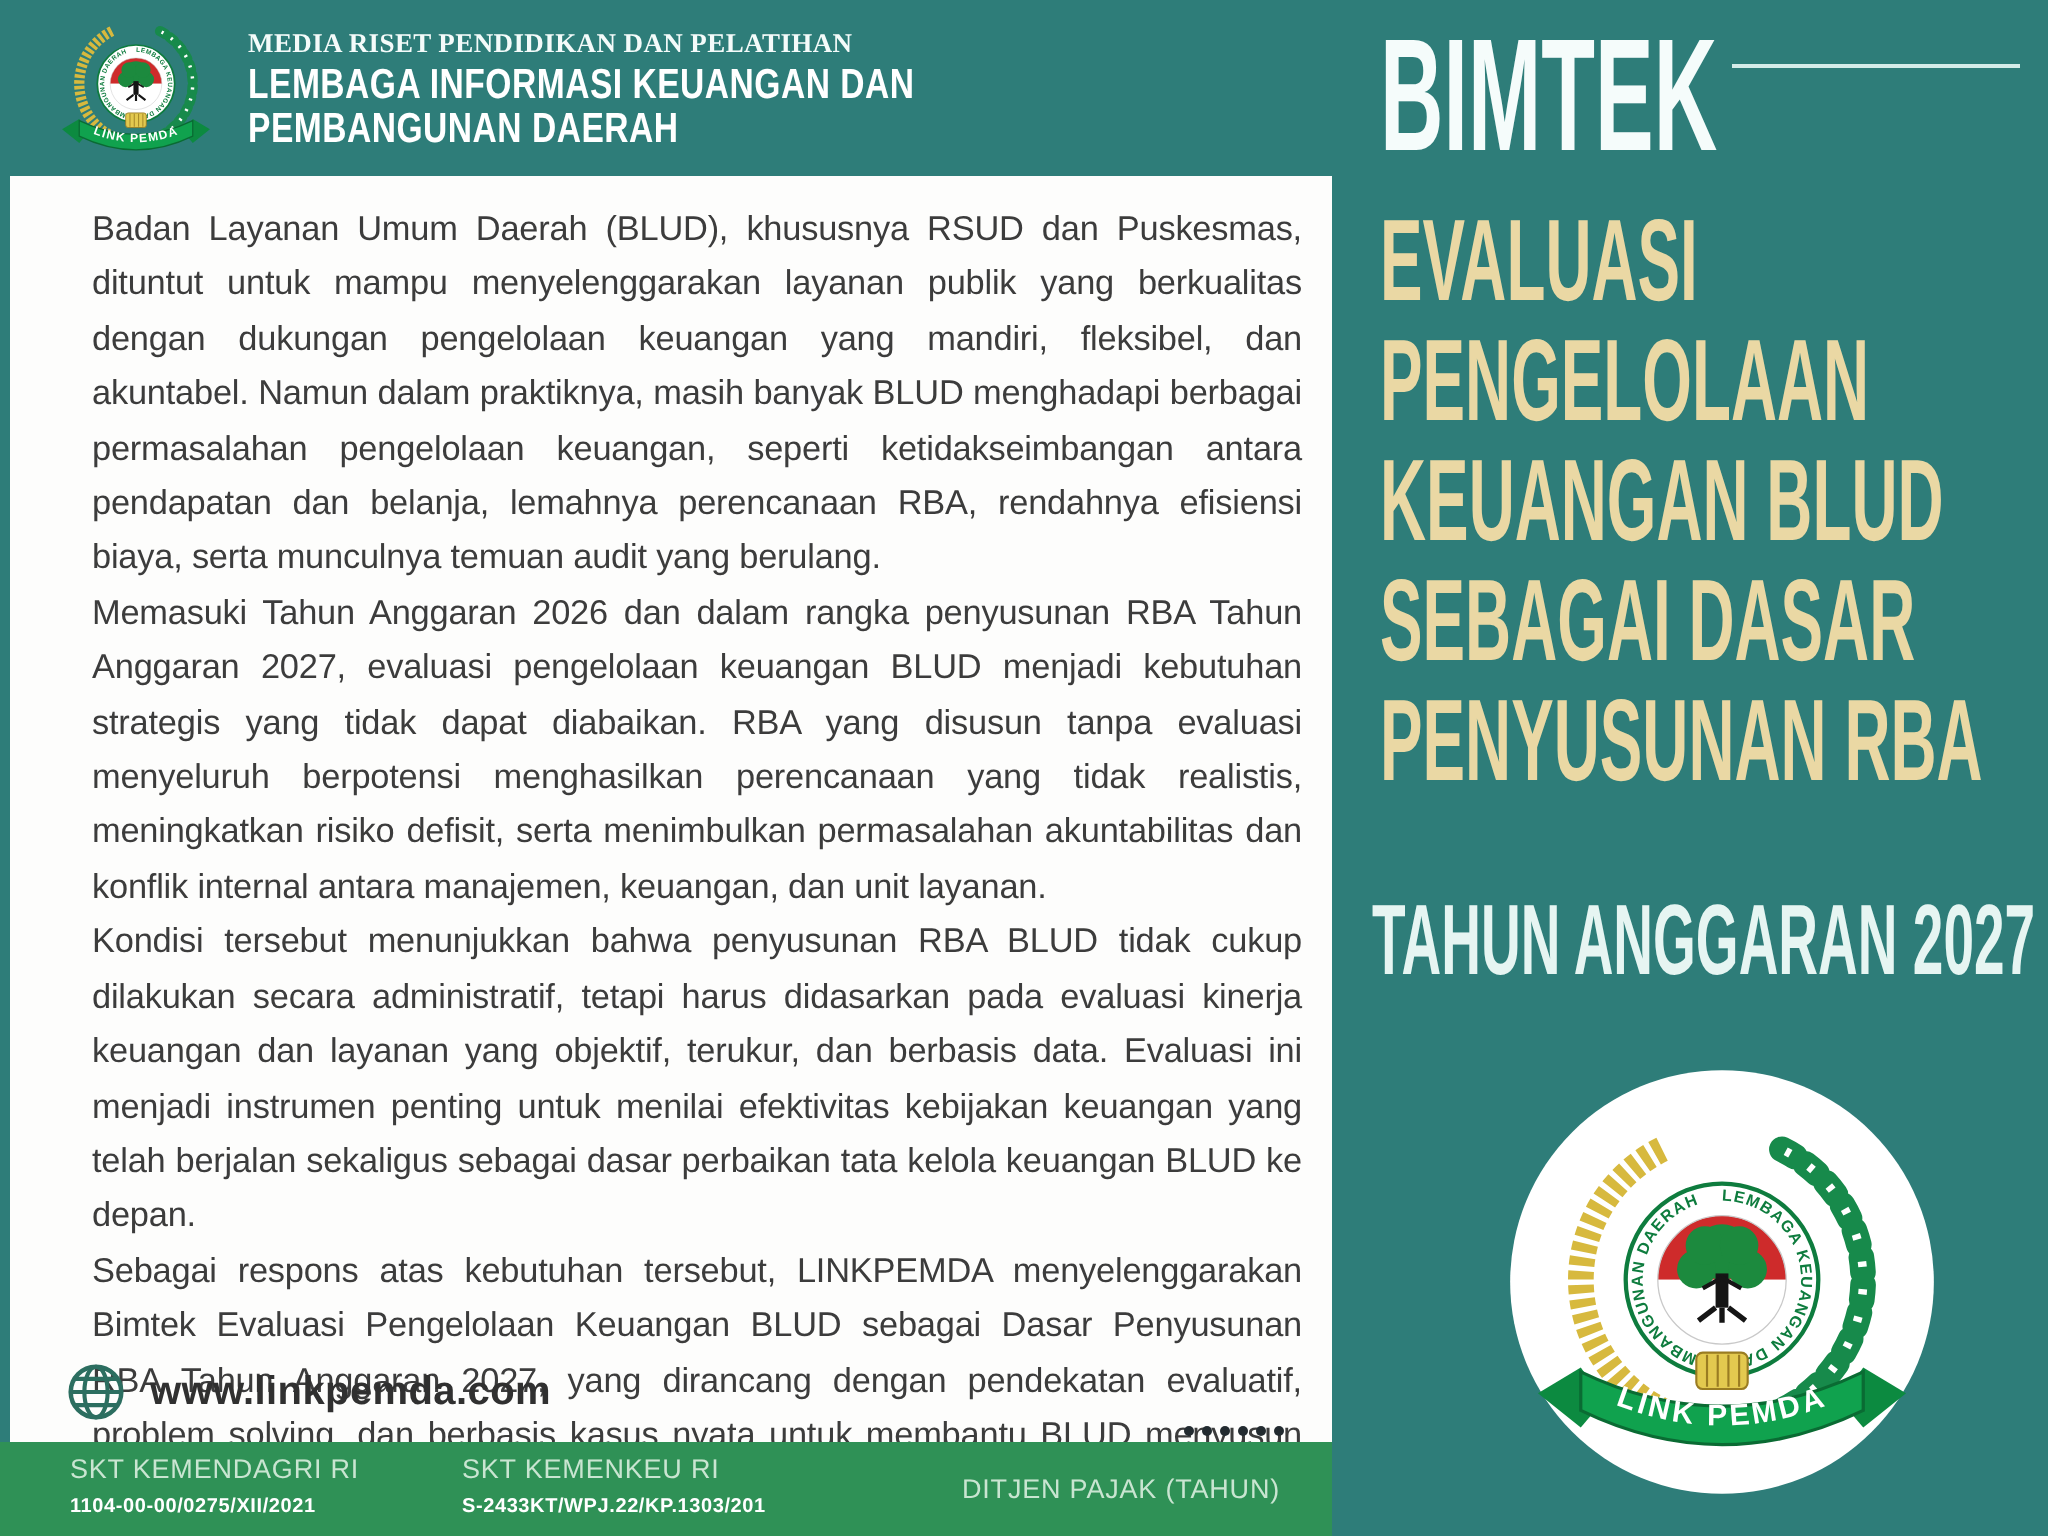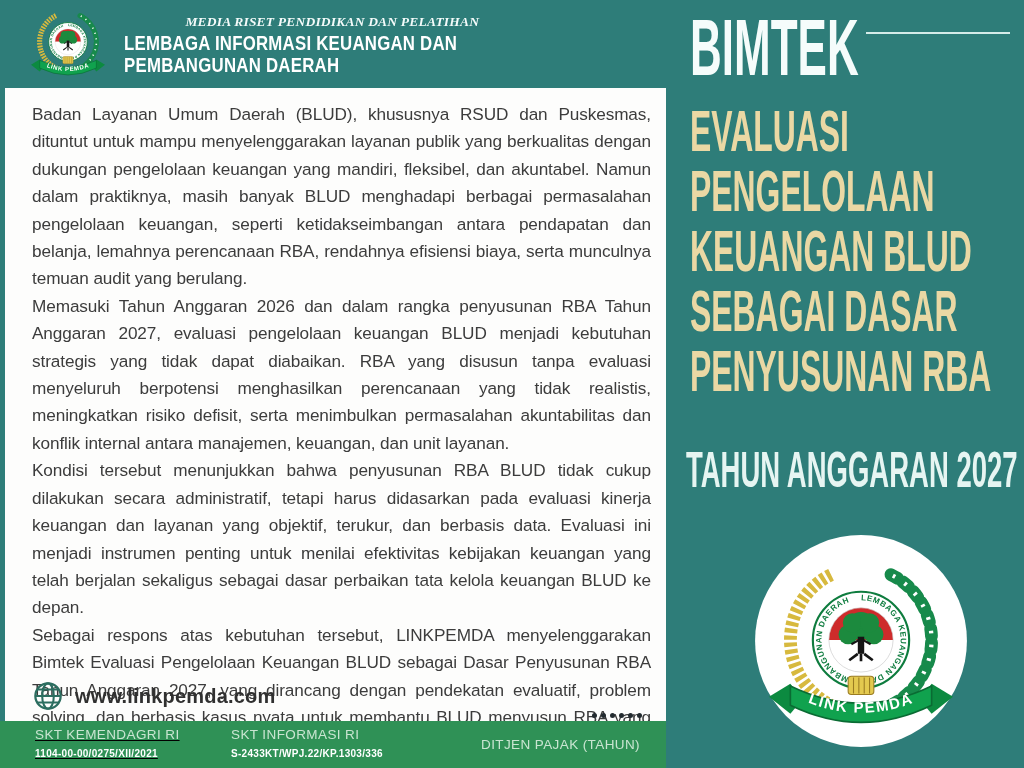--- a/index.html
+++ b/index.html
@@ -16,8 +16,8 @@
   .header .emblem{width:96px;height:86px;flex:0 0 auto;}
   .header-text{margin-left:8px;margin-top:2px;}
   .tagline{
-    font-family:"Liberation Serif",serif;font-style:italic;font-weight:bold;
-    font-size:13.5px;color:#F4FBFA;letter-spacing:.2px;white-space:nowrap;text-align:center;
+    font-family:"Liberation Serif",serif;font-weight:bold;
+    font-size:13.5px;color:#F4FBFA;letter-spacing:.2px;white-space:nowrap;
   }
   .org-name{margin-top:2px;transform:scaleX(.8);transform-origin:left top;}
   .org-name div{

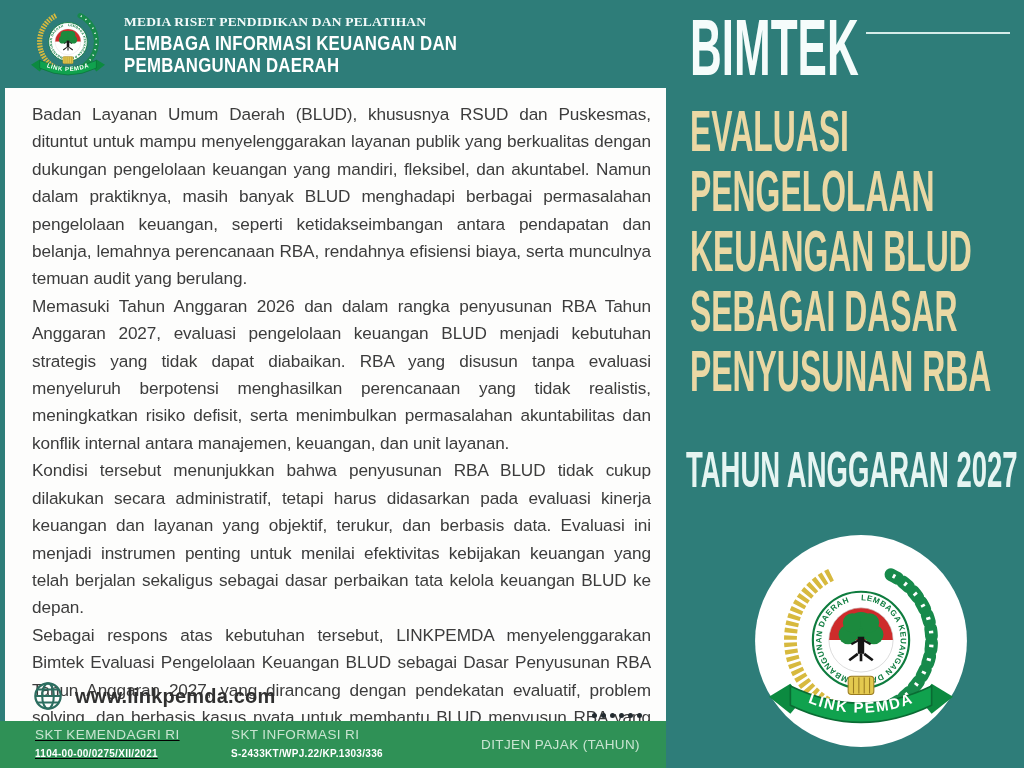--- a/index.html
+++ b/index.html
@@ -29,7 +29,7 @@
   .content-panel{
     position:absolute;left:5px;top:88px;width:661px;height:633px;
     background:#FDFDFC;box-sizing:border-box;
-    padding:13px 15px 0 27px;
+    padding:13px 15px 0 41px;
   }
   .content-panel p{
     margin:0;text-align:justify;color:#3C3C3C;

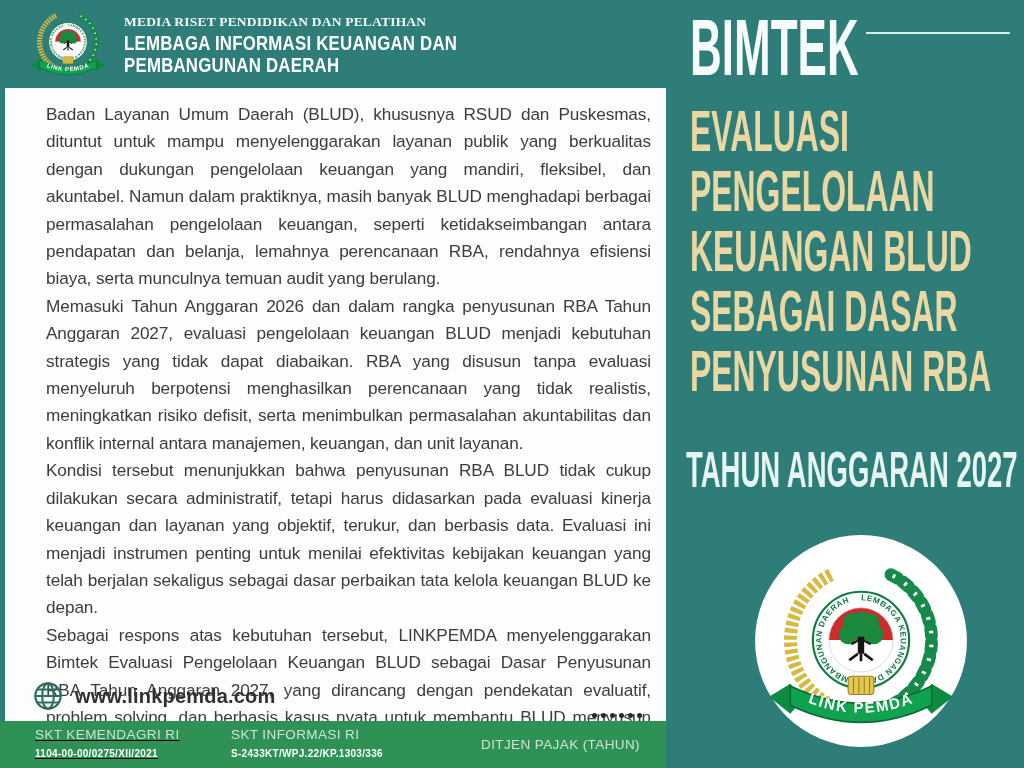--- a/index.html
+++ b/index.html
@@ -48,7 +48,7 @@
     padding-left:35px;box-sizing:border-box;
   }
   .footer-item{display:flex;flex-direction:column;justify-content:center;}
-  .footer-item.c1{width:196px;text-decoration:underline;}
+  .footer-item.c1{width:196px;}
   .footer-item.c2{width:250px;}
   .f-label{font-size:13.5px;color:#C9E5D1;letter-spacing:.4px;line-height:16px;}
   .f-value{font-size:10px;font-weight:bold;color:#FFFFFF;letter-spacing:.3px;line-height:19px;margin-top:1px;}

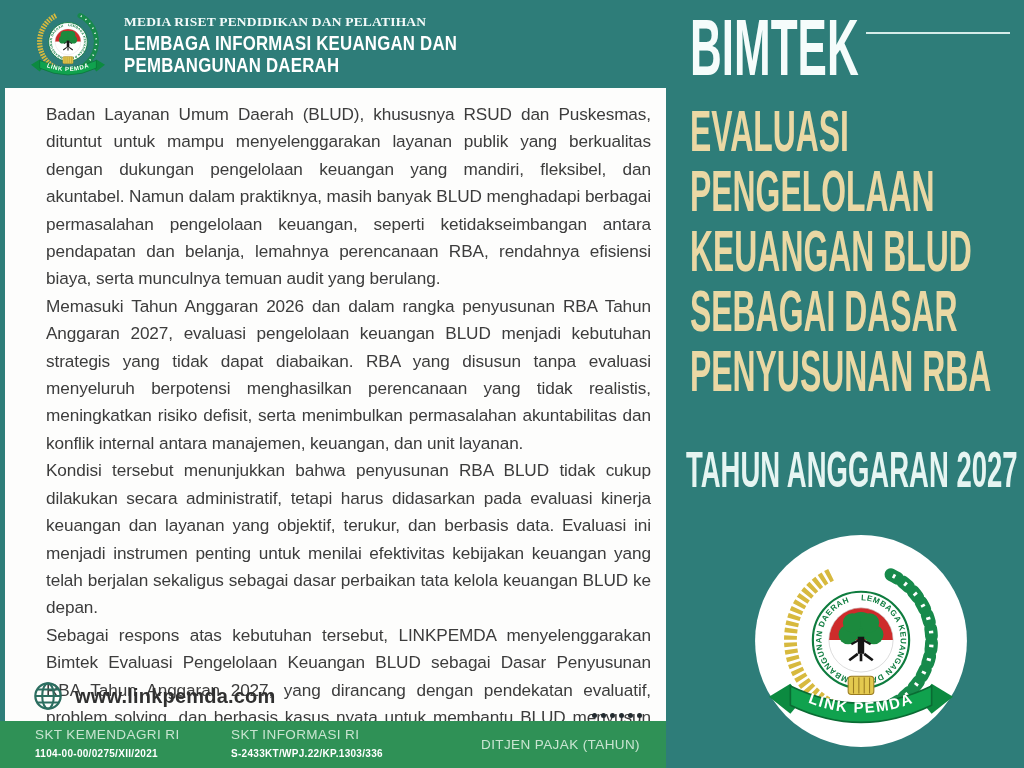--- a/index.html
+++ b/index.html
@@ -158,7 +158,7 @@
       <div class="f-value">1104-00-00/0275/XII/2021</div>
     </div>
     <div class="footer-item c2">
-      <div class="f-label">SKT INFORMASI RI</div>
+      <div class="f-label">SKT KEMENKEU RI</div>
       <div class="f-value">S-2433KT/WPJ.22/KP.1303/336</div>
     </div>
     <div class="footer-item c3">

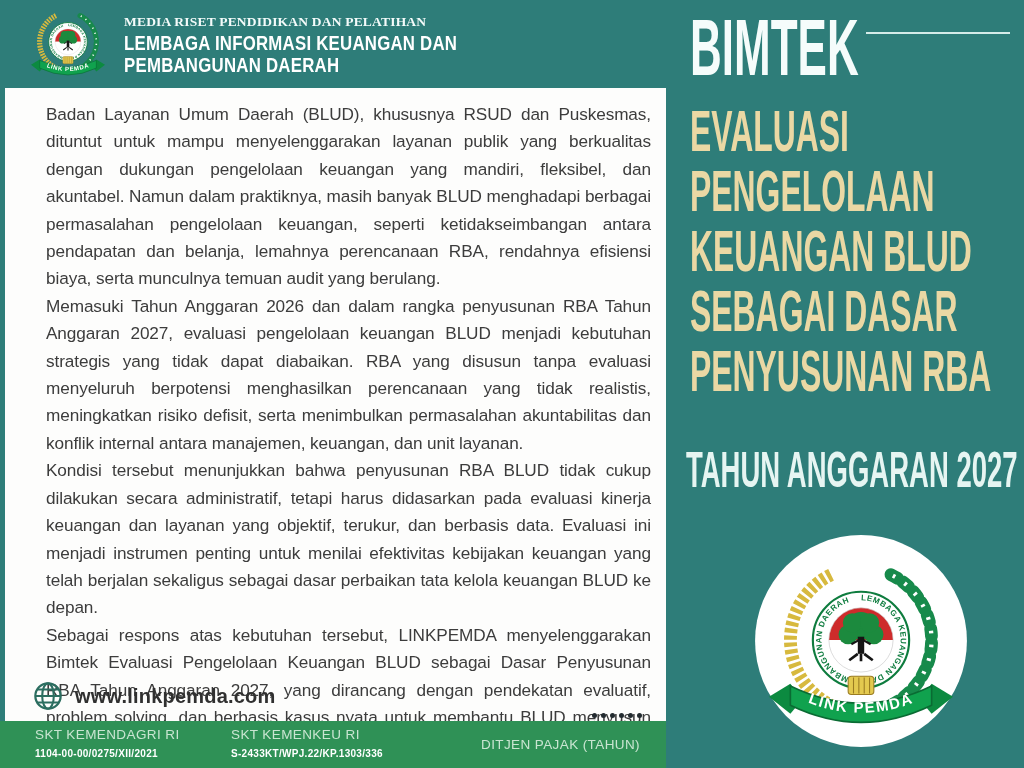--- a/index.html
+++ b/index.html
@@ -159,7 +159,7 @@
     </div>
     <div class="footer-item c2">
       <div class="f-label">SKT KEMENKEU RI</div>
-      <div class="f-value">S-2433KT/WPJ.22/KP.1303/336</div>
+      <div class="f-value">S-2433KT/WPJ.22/KP.1303/201</div>
     </div>
     <div class="footer-item c3">
       <div class="f-label">DITJEN PAJAK (TAHUN)</div>

